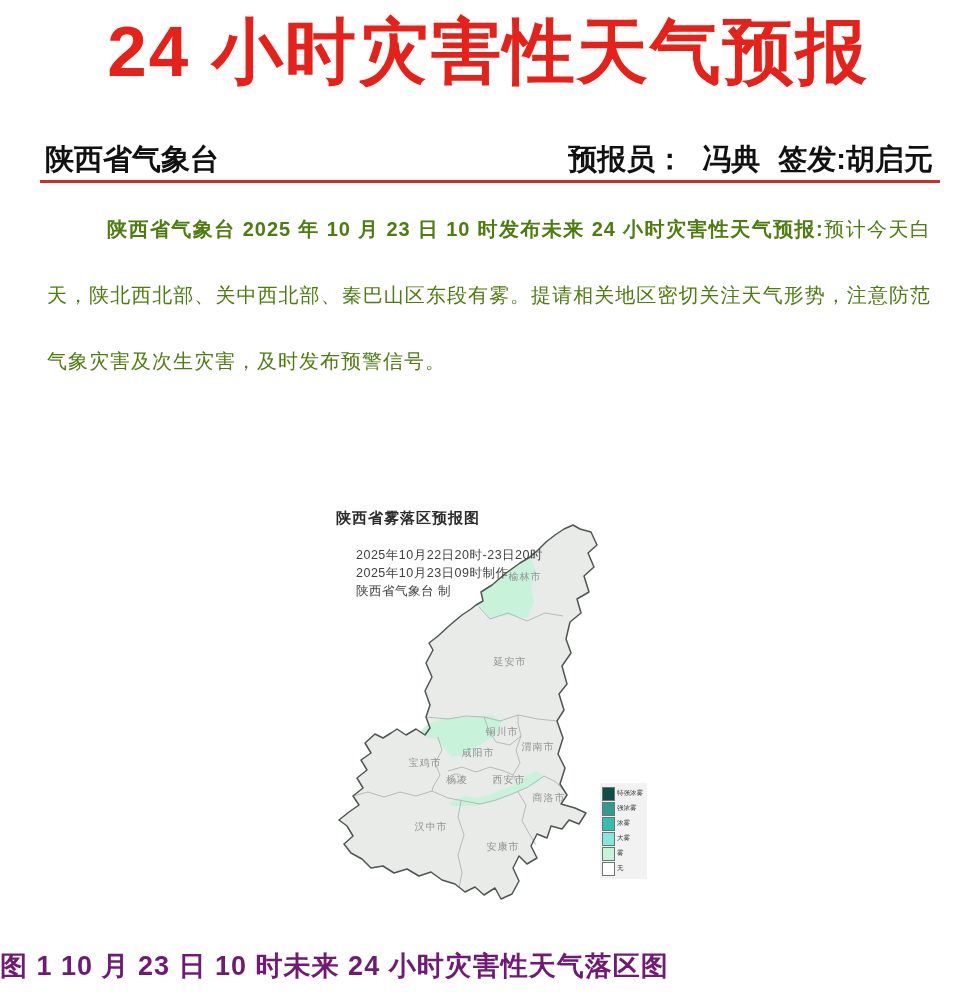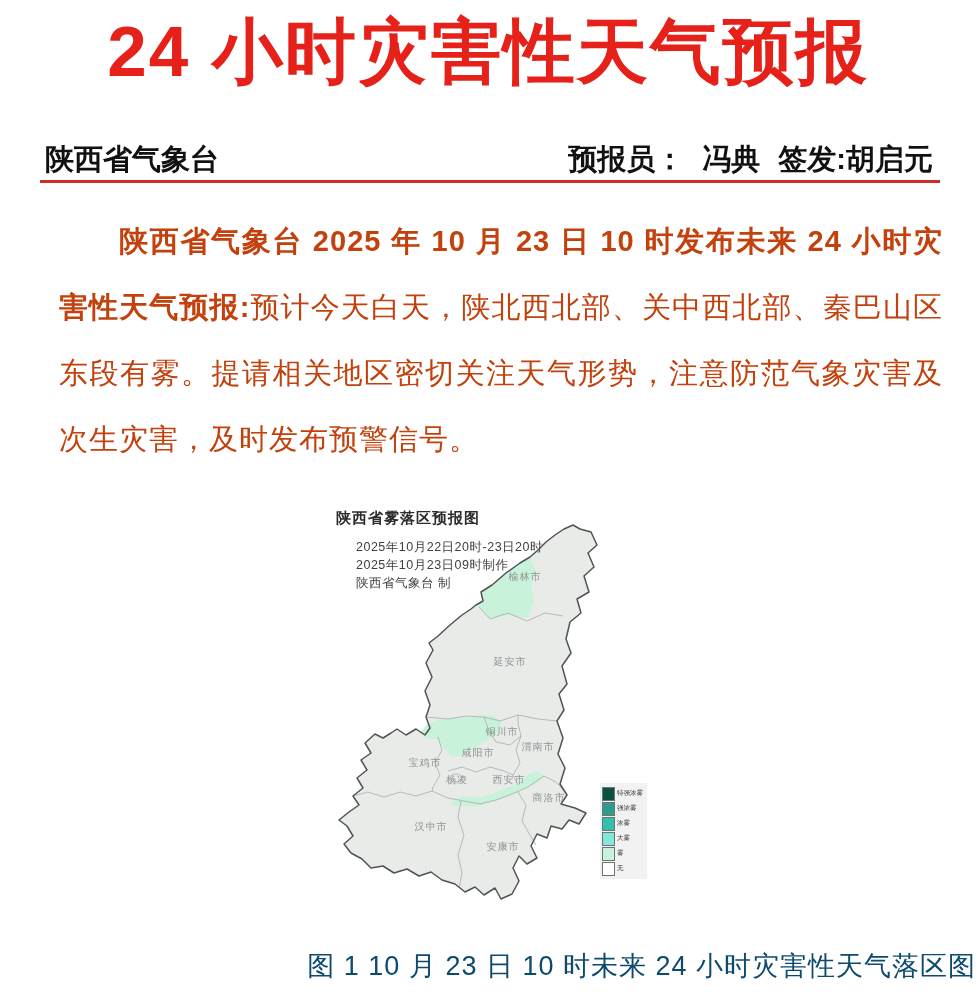--- a/index.html
+++ b/index.html
@@ -26,9 +26,9 @@
   }
   
   .body-text{
-    position:absolute;top:196px;left:47px;width:884px;margin:12px;
-    font-size:29px;line-height:66px;letter-spacing:1px;
-    text-align:justify;text-indent:60px;color:#c2410c;
+    position:absolute;top:196px;left:47px;width:884px;margin:0;
+    font-size:20px;line-height:66px;letter-spacing:1px;
+    text-align:justify;text-indent:60px;color:#4d7c0f;
   }
   .body-text b{font-weight:bold;}
   

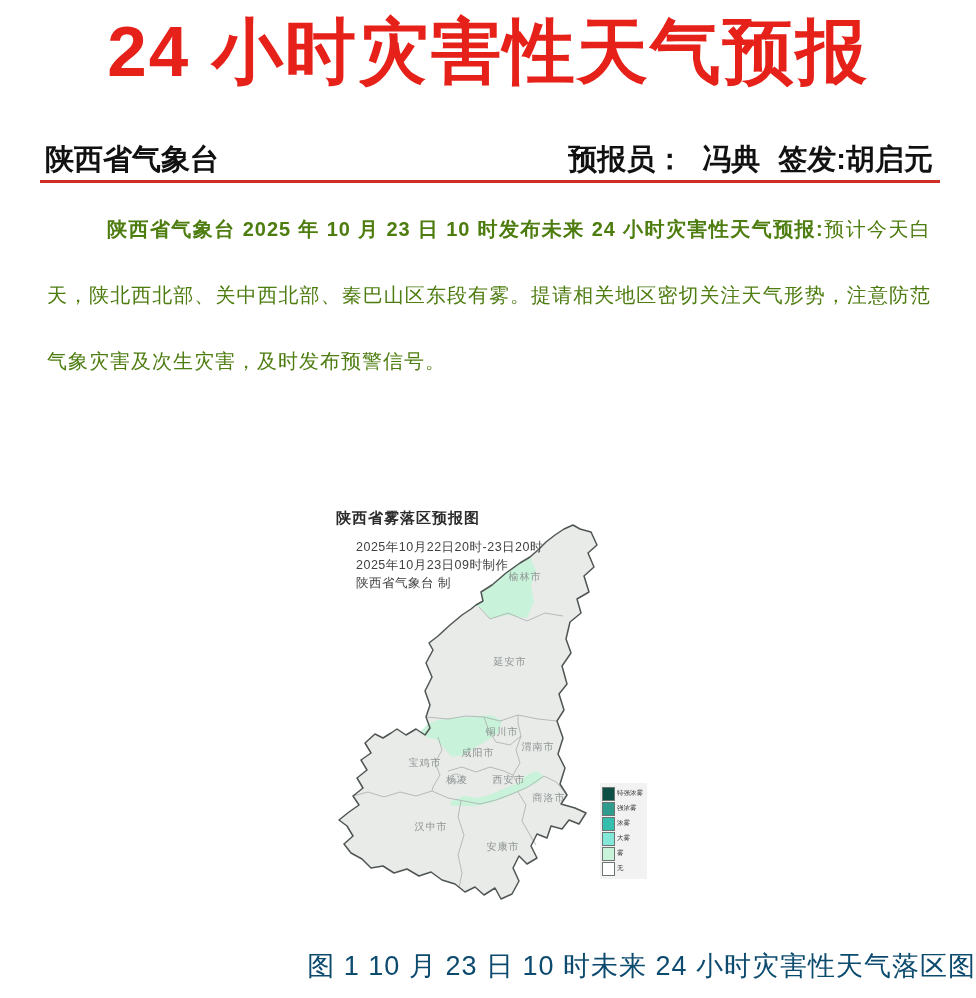--- a/index.html
+++ b/index.html
@@ -35,7 +35,7 @@
   .map-block{position:absolute;top:495px;left:280px;width:400px;height:440px;}
   .map-block svg{position:absolute;top:0;left:0;}
   .map-head{position:absolute;top:14px;left:56px;color:#2c2c2c;}
-  .map-title{font-size:15px;font-weight:bold;letter-spacing:1px;margin-bottom:10px;}
+  .map-title{font-size:15px;font-weight:bold;letter-spacing:1px;margin-bottom:18px;}
   .map-line{font-size:12.5px;line-height:18px;letter-spacing:.5px;color:#404040;margin-left:20px;}
   .city{
     position:absolute;transform:translate(-50%,-50%);

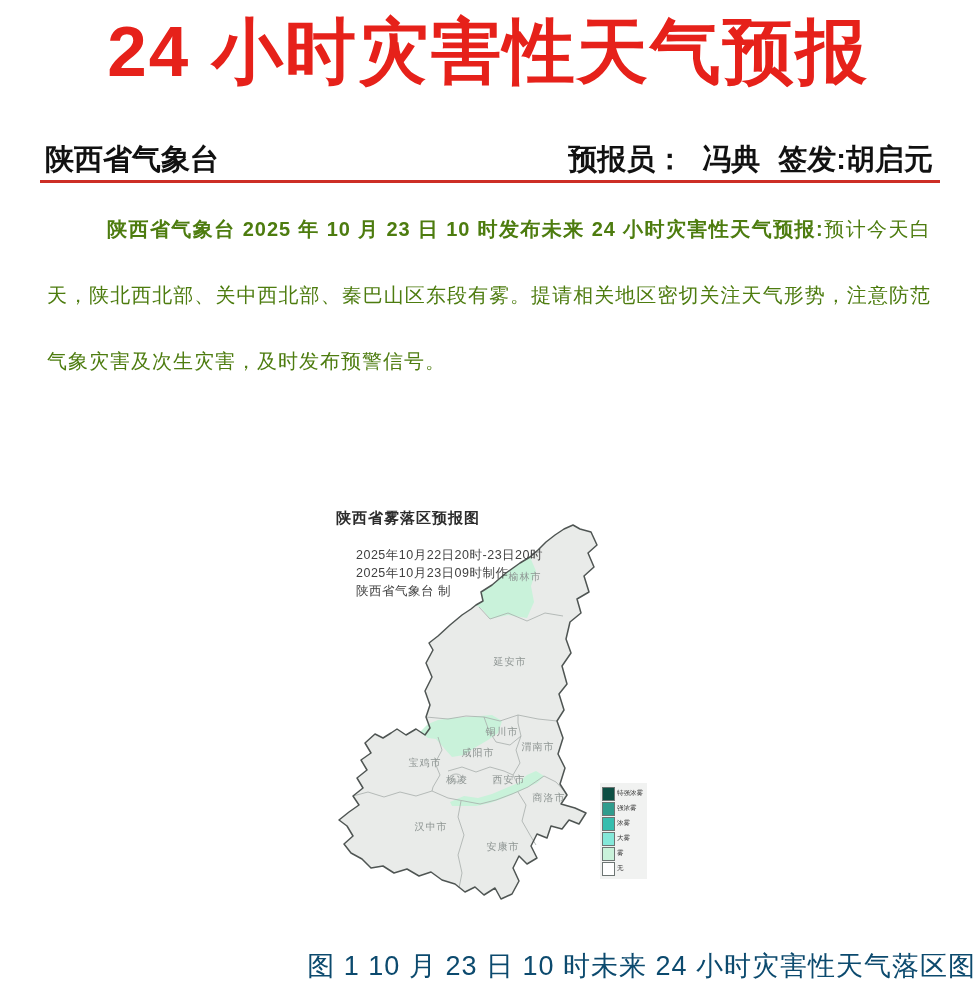--- a/index.html
+++ b/index.html
@@ -50,8 +50,8 @@
   .lg-label{font-size:6.5px;color:#2d2d2d;margin-left:2px;white-space:nowrap;letter-spacing:0;}
   
   .caption{
-    position:absolute;top:948px;left:0;width:100%;text-align:right;
-    font-size:27px;font-weight:normal;letter-spacing:1px;color:#0c4a6e;
+    position:absolute;top:948px;left:0;width:100%;text-align:left;
+    font-size:27px;font-weight:bold;letter-spacing:1px;color:#701a75;
   }
   
   .land{fill:#e9ebe9;stroke:none;}

